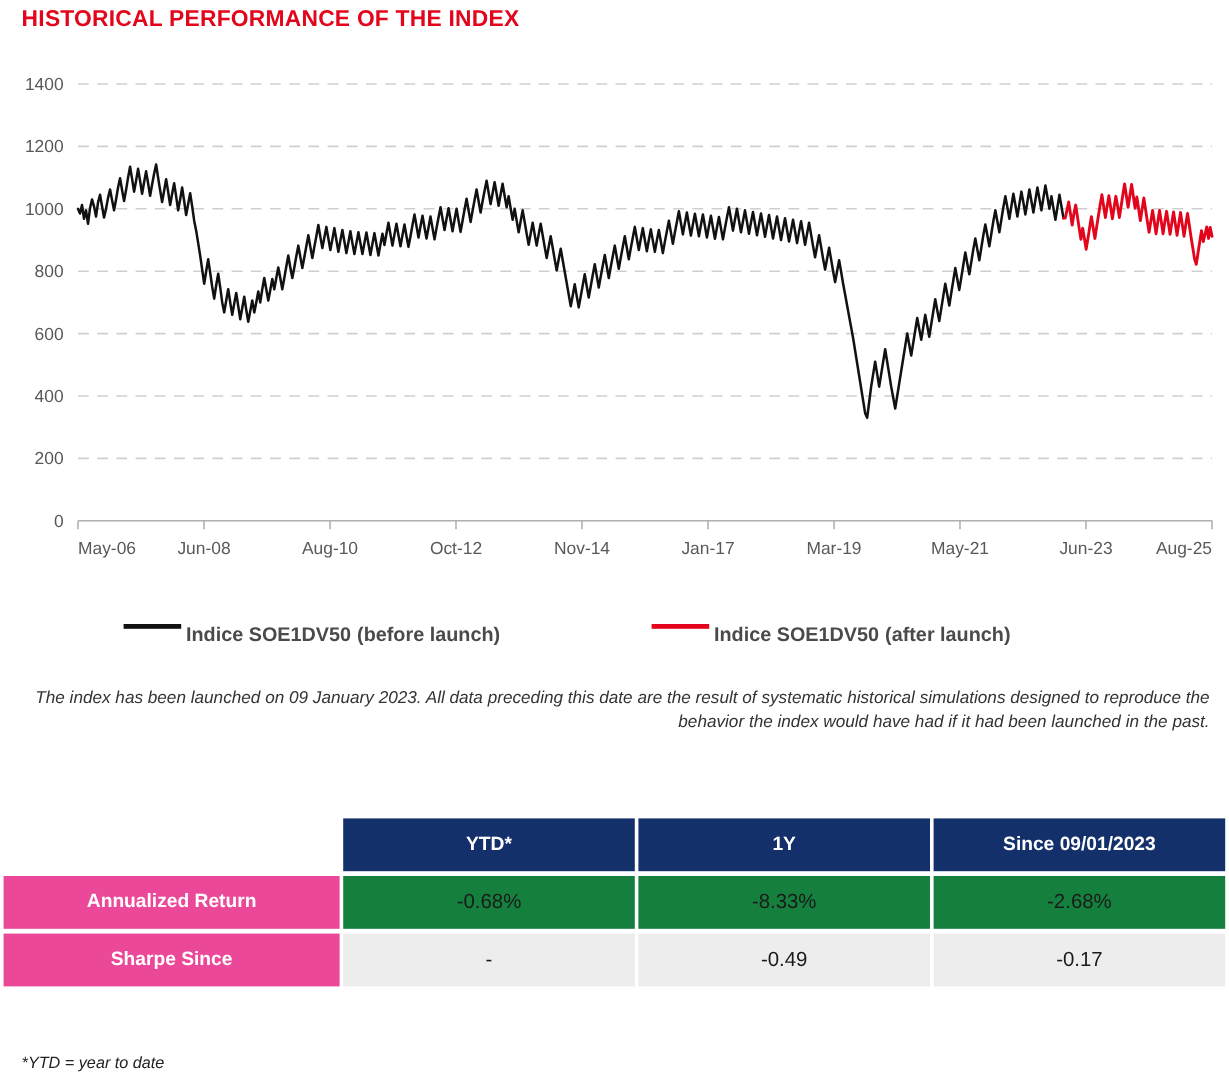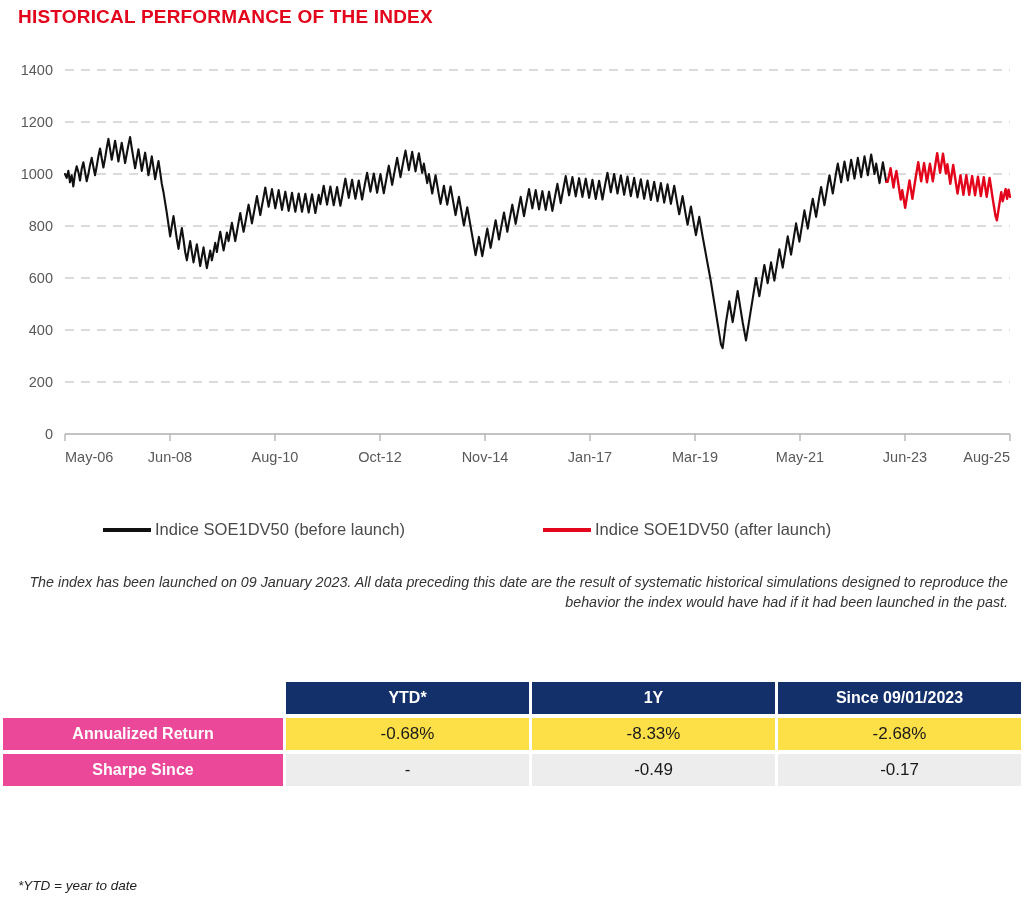--- a/index.html
+++ b/index.html
@@ -51,8 +51,8 @@
   .legend-entry {
     position: absolute;
     display: flex;
-    align-items: center;
     white-space: nowrap;
+    font-weight: bold;
   }
   .legend-entry.before { left: 103px; top: 4px; }
   .legend-entry.after  { left: 543px; top: 4px; }

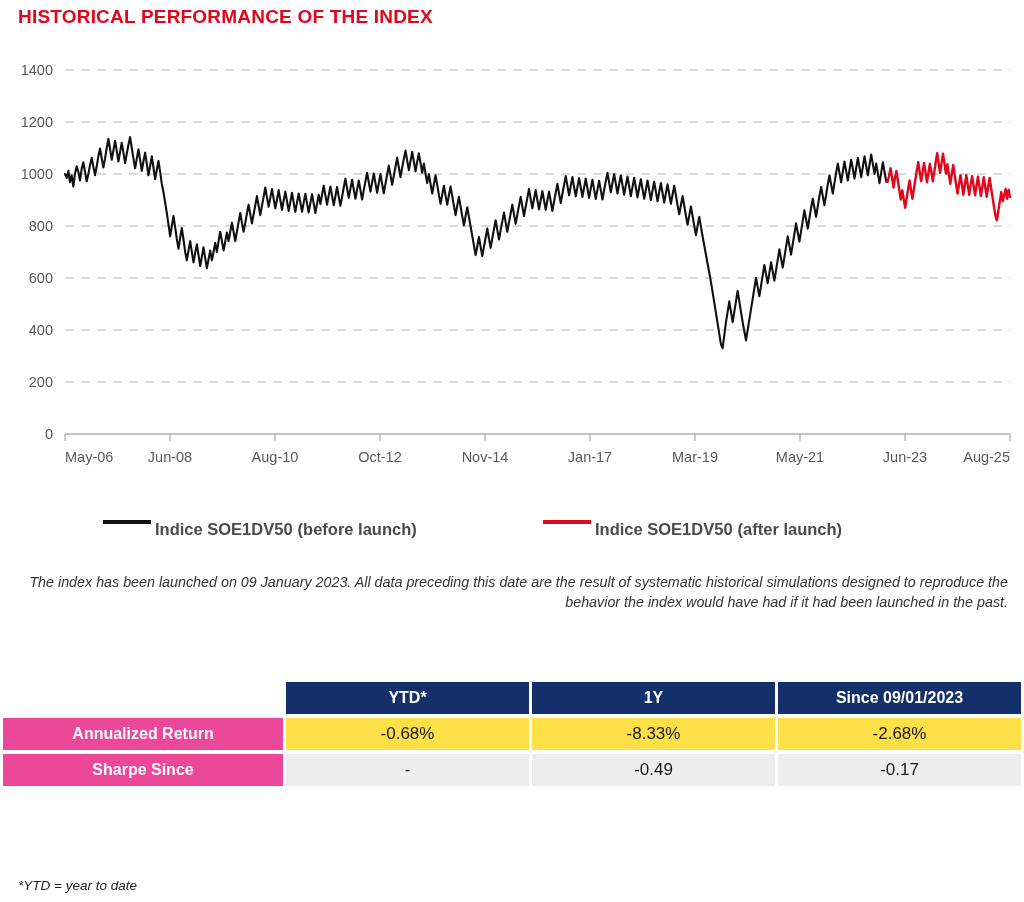--- a/index.html
+++ b/index.html
@@ -97,8 +97,8 @@
   #metrics-table col.c-label { width: 280px; }
   #metrics-table col.c-data  { width: 243px; }
   #metrics-table th, #metrics-table td {
-    height: 32px;
-    padding: 0;
+    height: 20px;
+    padding: 12px;
     text-align: center;
     vertical-align: middle;
   }

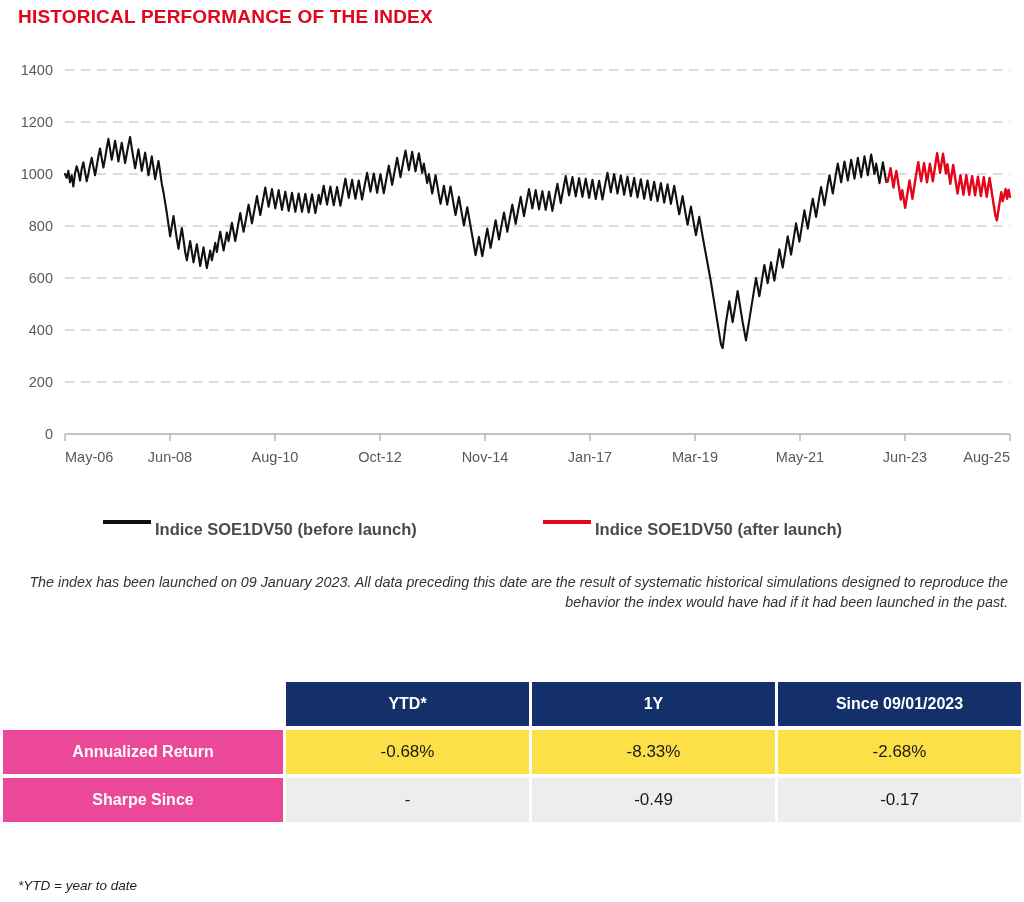--- a/index.html
+++ b/index.html
@@ -122,7 +122,7 @@
     color: #1a1a1a;
     font-weight: normal;
   }
-  tr.band-dark td.val  { background: #fde047; }
+  tr.band-dark td.val  { background: #15803d; }
   tr.band-light td.val { background: #EDEDED; }
   
   #footnote {

